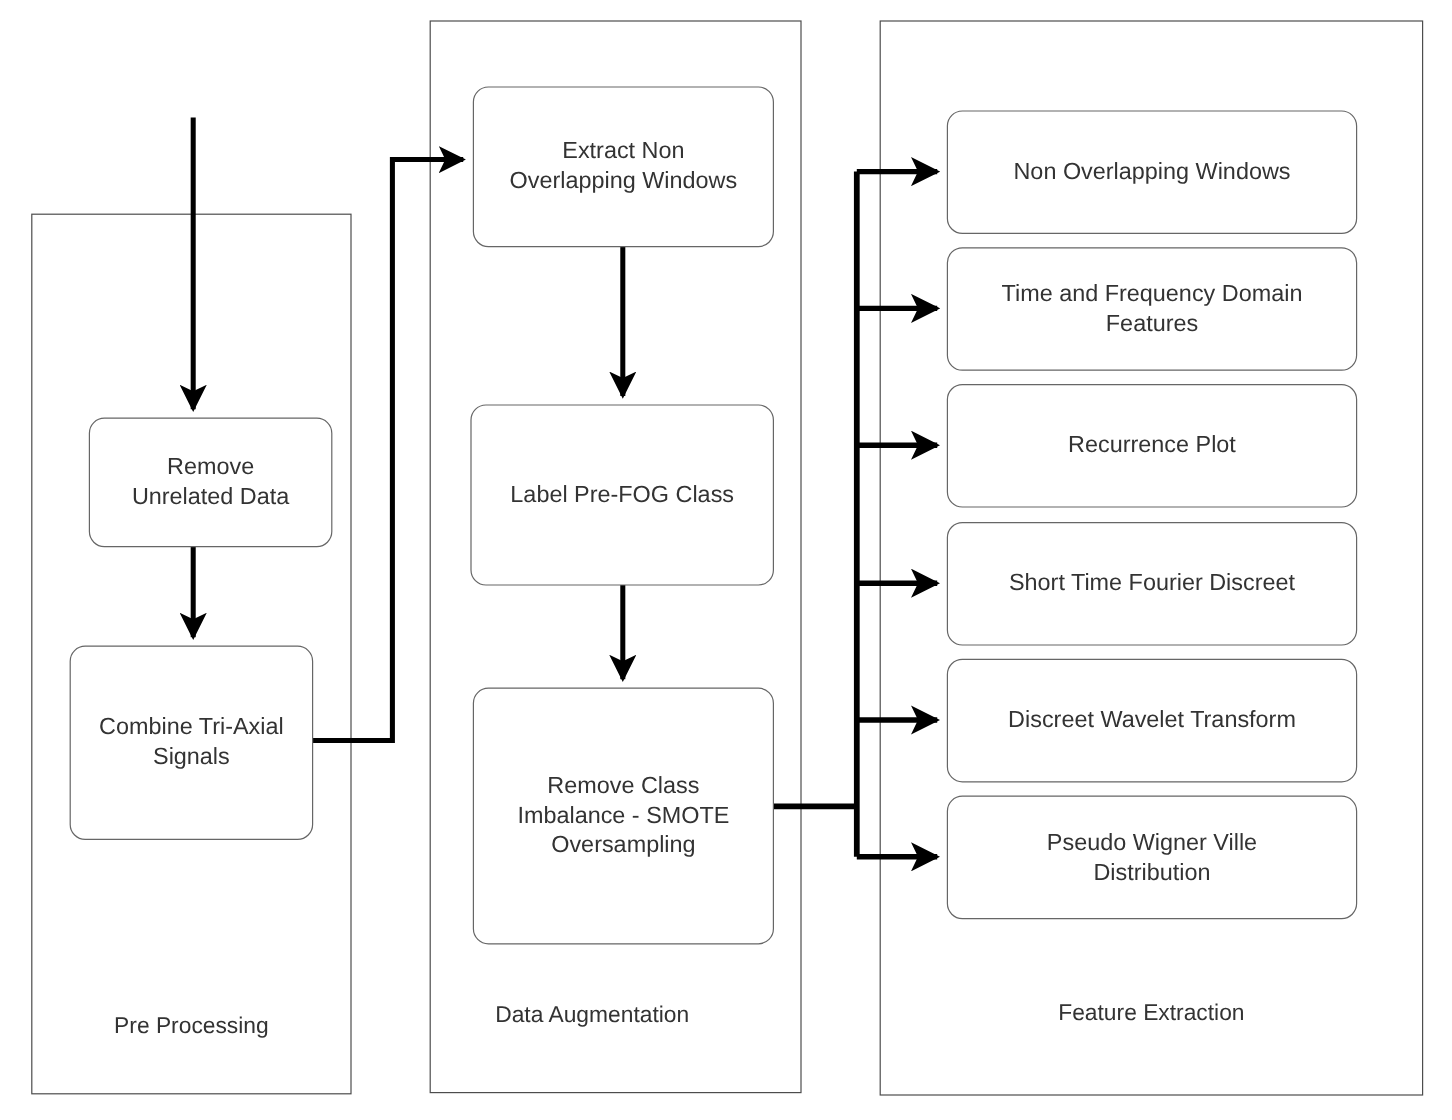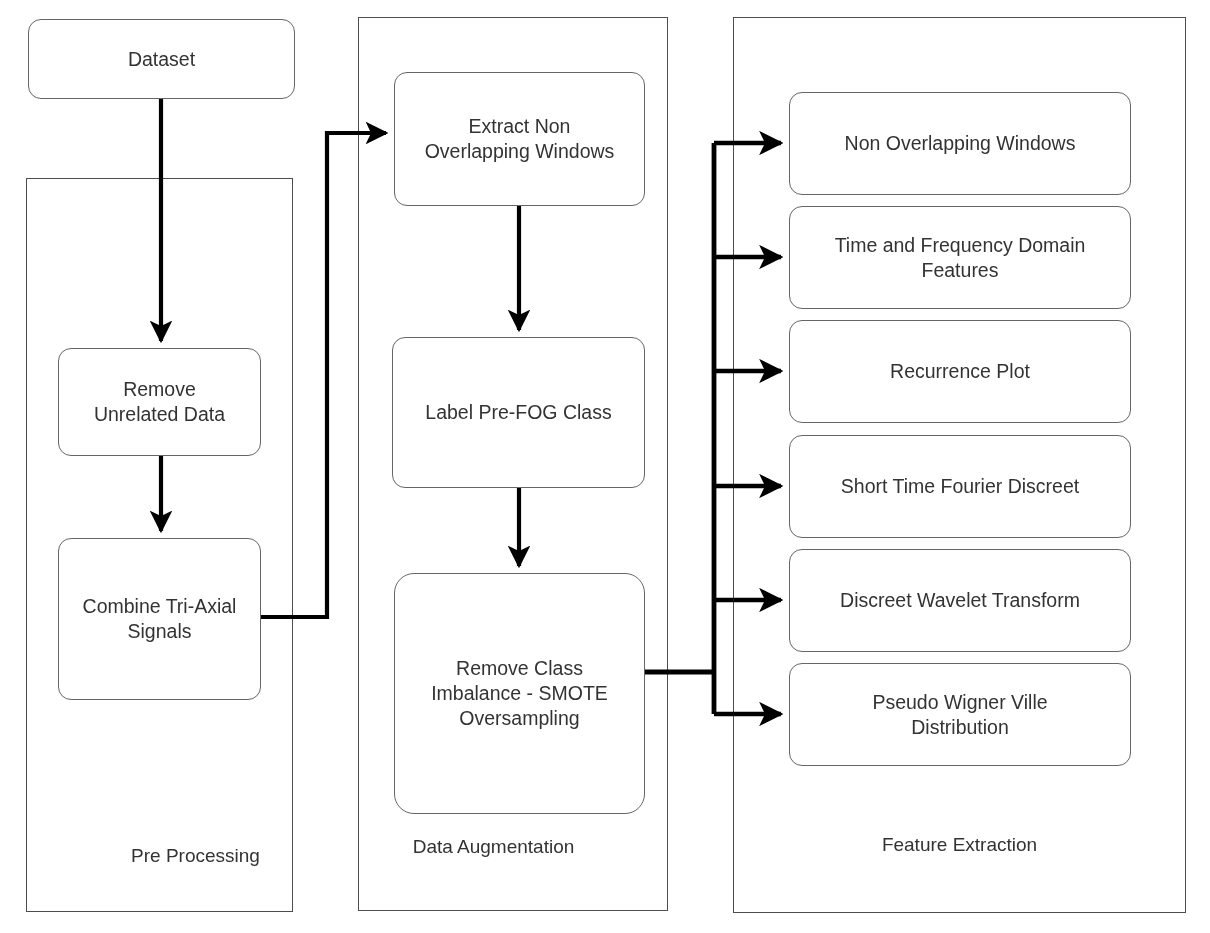--- a/index.html
+++ b/index.html
@@ -96,9 +96,6 @@
     <path d="M 714 714 L 781 714" stroke="#000000" stroke-width="4.5" fill="none" marker-end="url(#arrow)"></path>
   </svg>
 
-  <div class="node" style="left:28px; top:19px; width:267px; height:80px;">
-    <span>Dataset</span>
-  </div>
 
   <div class="node" style="left:58px; top:348px; width:203px; height:108px;">
     <span>Remove<br>Unrelated Data</span>

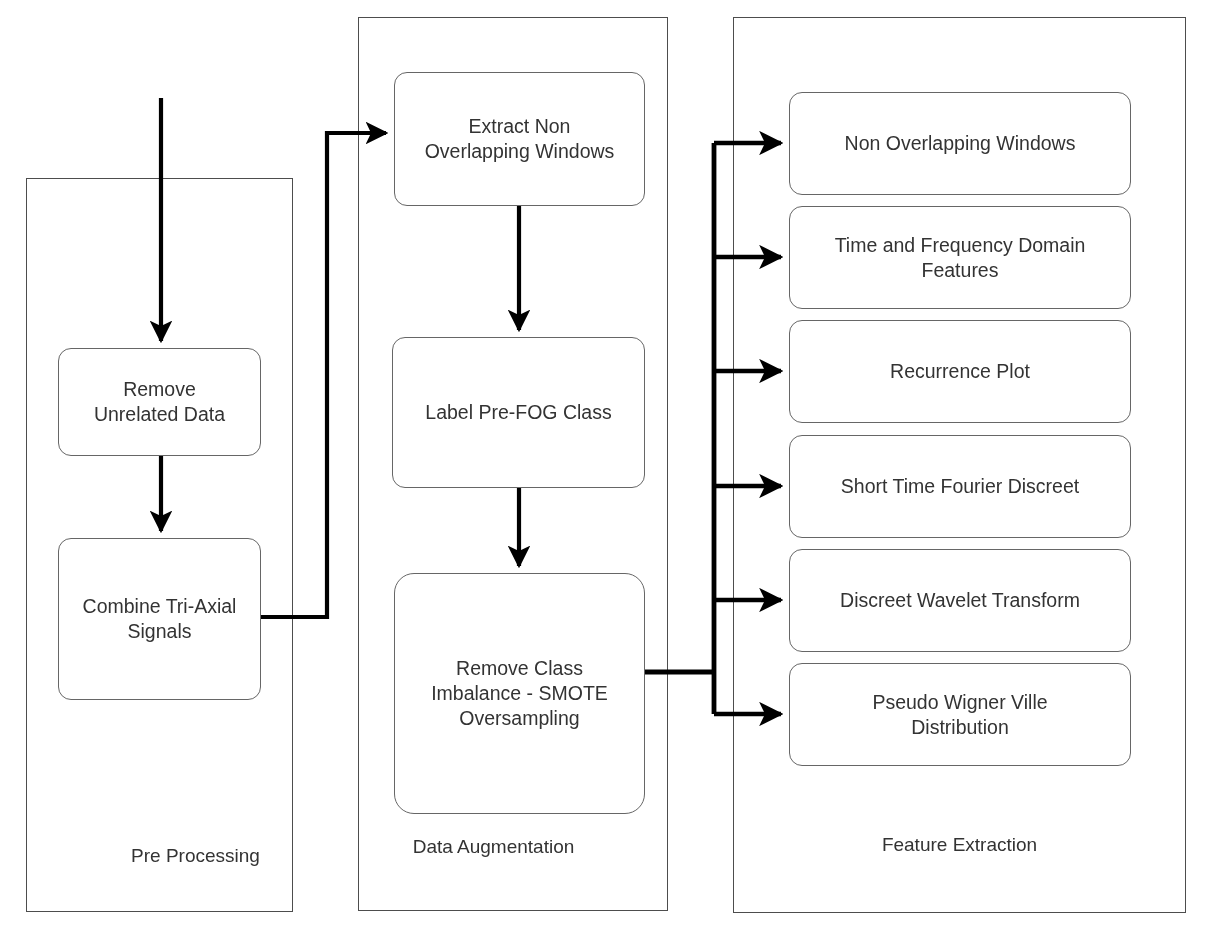--- a/index.html
+++ b/index.html
@@ -97,7 +97,7 @@
   </svg>
 
 
-  <div class="node" style="left:58px; top:348px; width:203px; height:108px;">
+  <div class="node" style="left:74px; top:348px; width:203px; height:108px;">
     <span>Remove<br>Unrelated Data</span>
   </div>
 

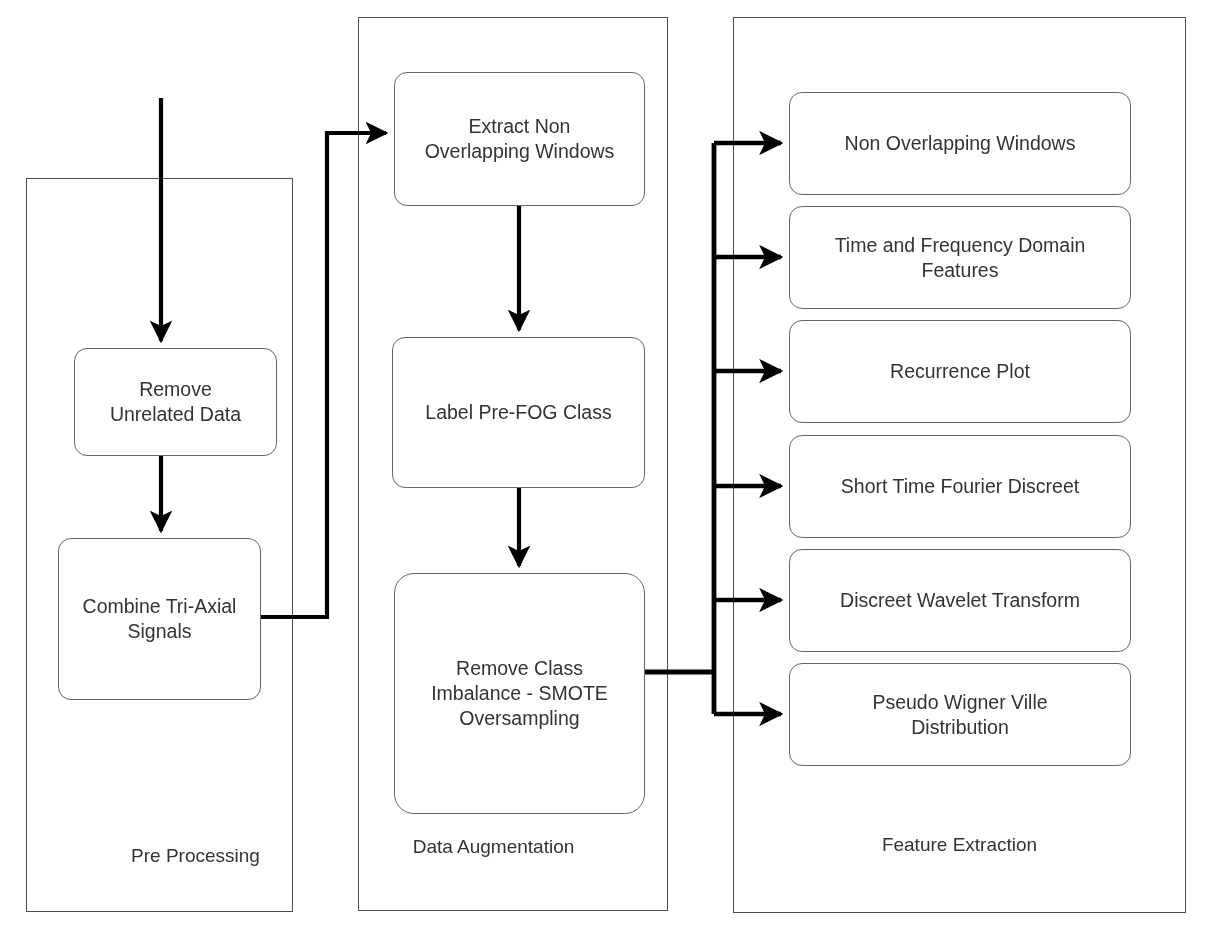--- a/index.html
+++ b/index.html
@@ -113,7 +113,7 @@
     <span>Label Pre-FOG Class</span>
   </div>
 
-  <div class="node" style="left:394px; top:573px; width:251px; height:241px;border-radius:20px;">
+  <div class="node" style="left:394px; top:573px; width:251px; height:214px;">
     <span>Remove Class<br>Imbalance - SMOTE<br>Oversampling</span>
   </div>
 

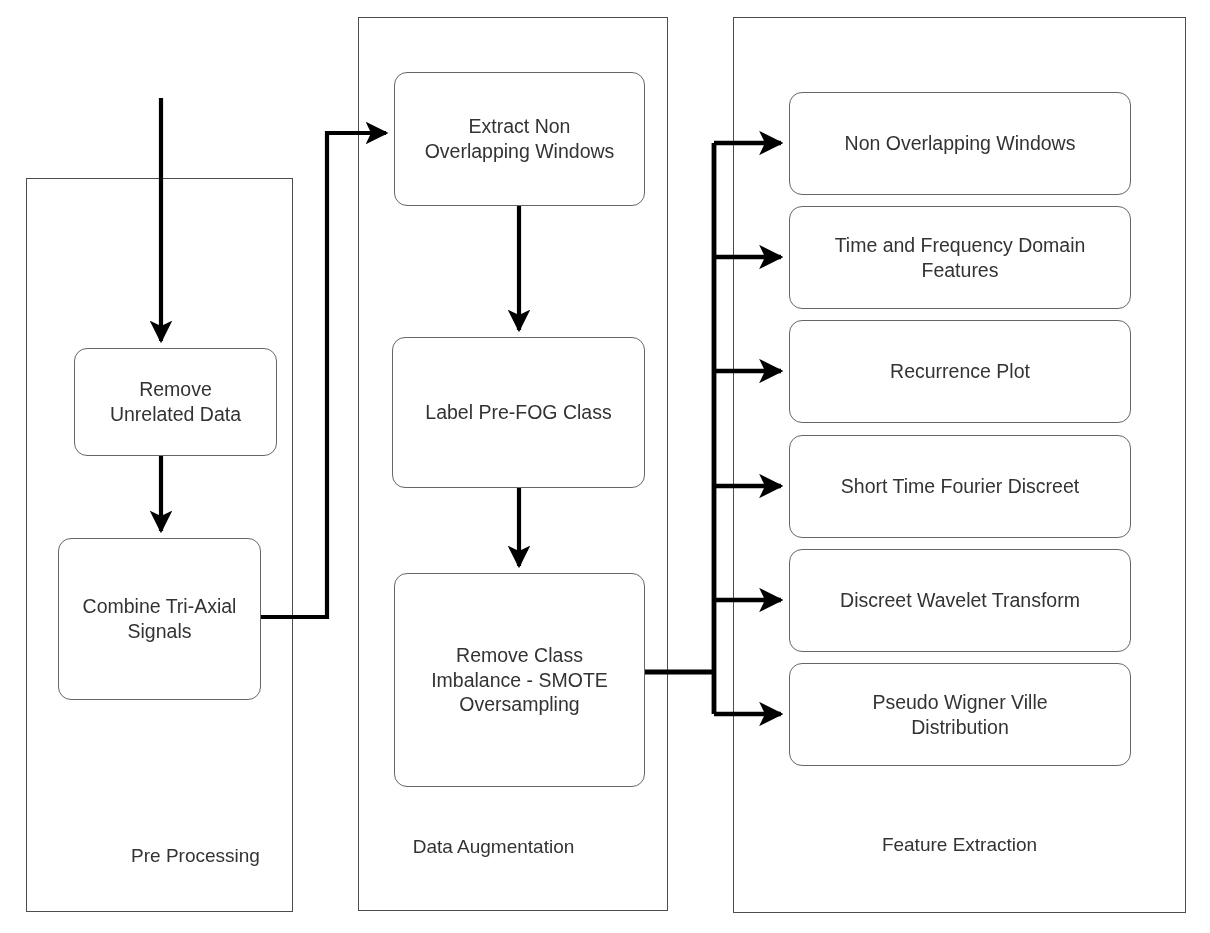--- a/index.html
+++ b/index.html
@@ -141,7 +141,7 @@
     <span>Pseudo Wigner Ville<br>Distribution</span>
   </div>
 
-  <div class="group-label" style="left:26px; top:845px; width:267px;padding-left:36px;">Pre Processing</div>
+  <div class="group-label" style="left:26px; top:845px; width:267px;">Pre Processing</div>
   <div class="group-label" style="left:358px; top:836px; width:271px;">Data Augmentation</div>
   <div class="group-label" style="left:733px; top:834px; width:453px;">Feature Extraction</div>
 

